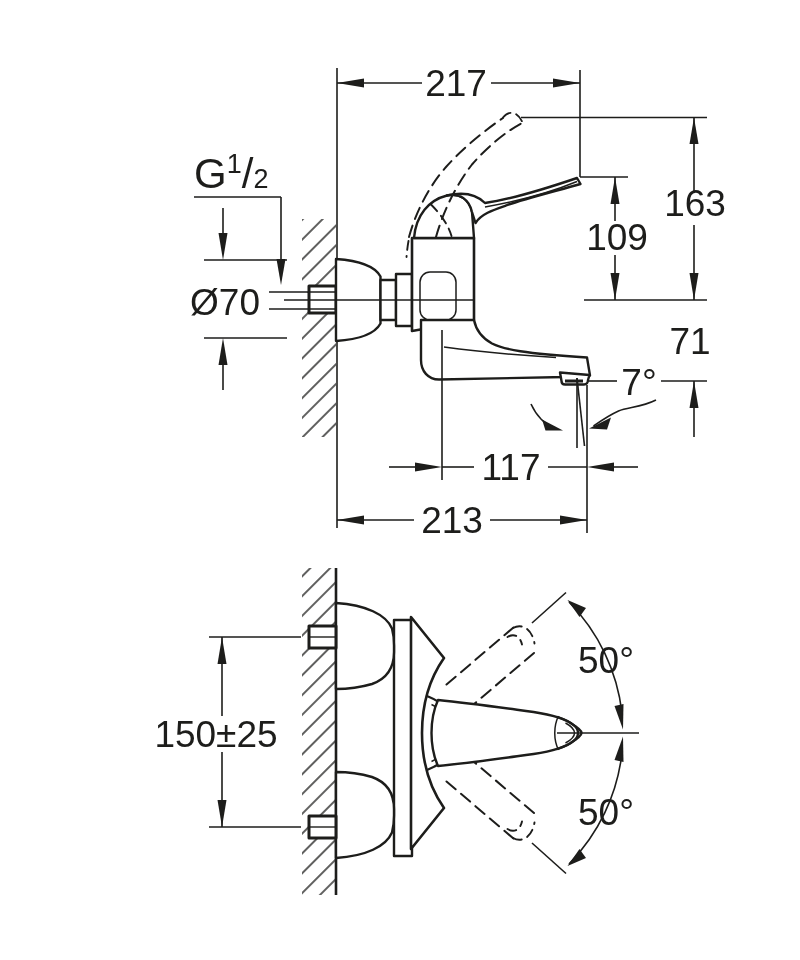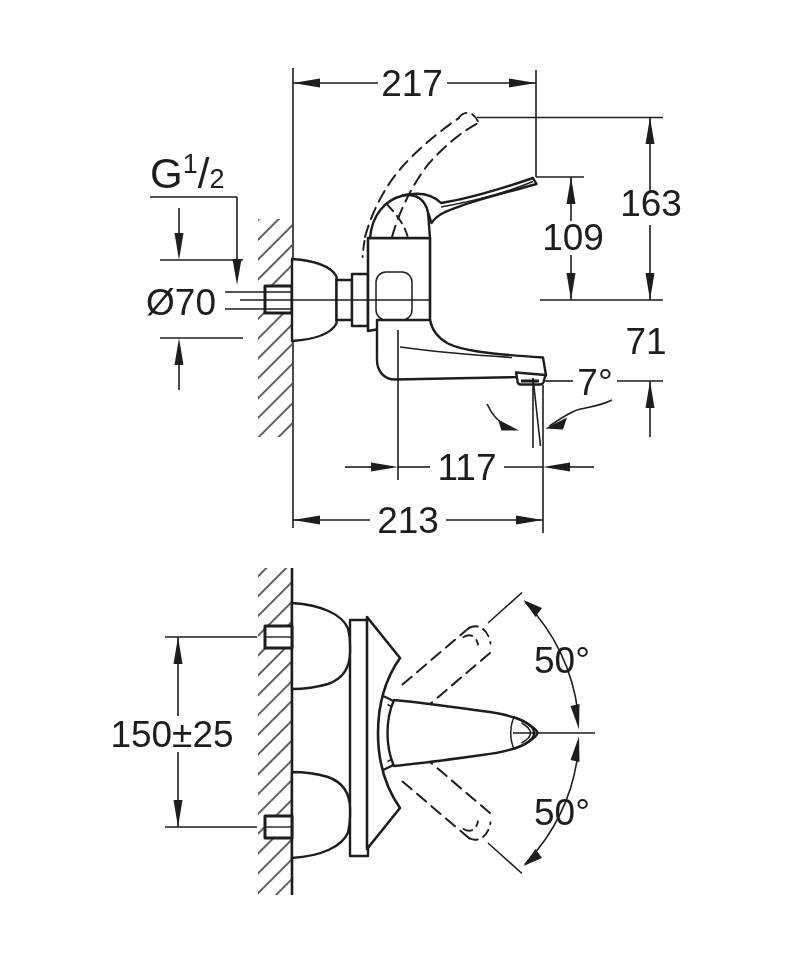--- a/index.html
+++ b/index.html
@@ -3,7 +3,7 @@
 <meta charset="utf-8">
 <style>
   html,body{margin:0;padding:0;background:#ffffff;}
-  .stage{width:712px;height:960px;background:#737373;position:relative;overflow:hidden;}
+  .stage{width:712px;height:960px;background:#737373;position:relative;overflow:hidden;margin-left:44px;}
   svg{display:block;}
   .thin{fill:none;stroke:#1d1d1b;stroke-width:1.6;}
   .hair{fill:none;stroke:#1d1d1b;stroke-width:1.4;}

